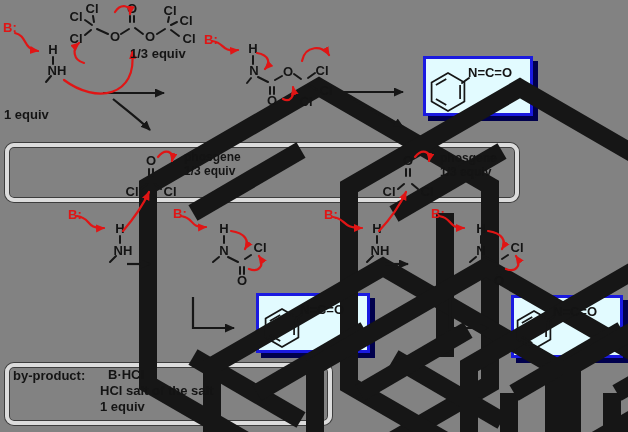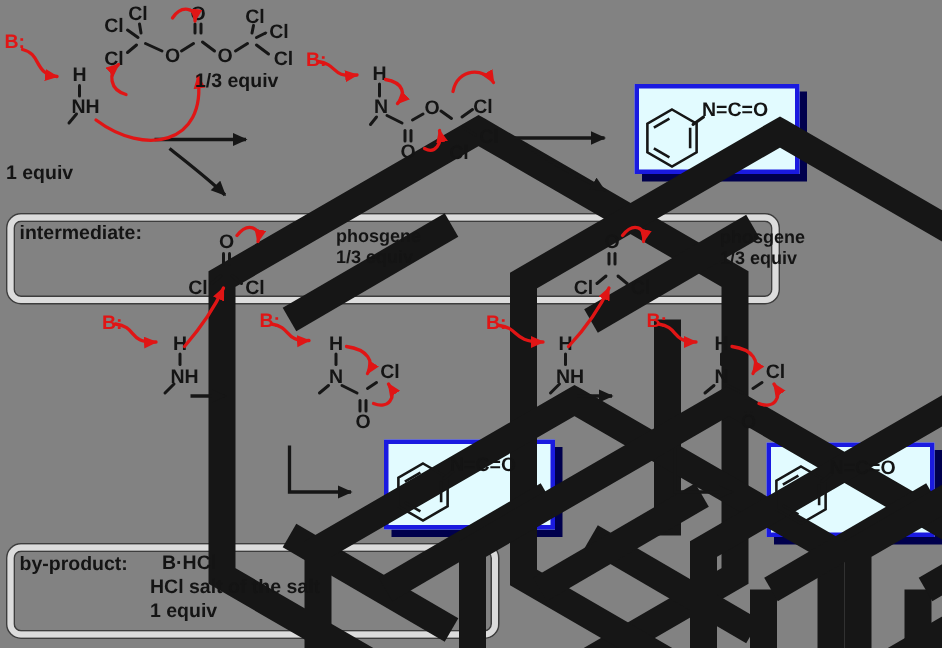--- a/index.html
+++ b/index.html
@@ -234,7 +234,6 @@
   <div class="lbl" style="left:130px;top:47px">1/3 equiv</div>
 
   <div class="lbl" style="left:13px;top:148px">
-    <div>intermediate:</div>
   </div>
 
   <div class="lbl small" style="left:184px;top:150px">

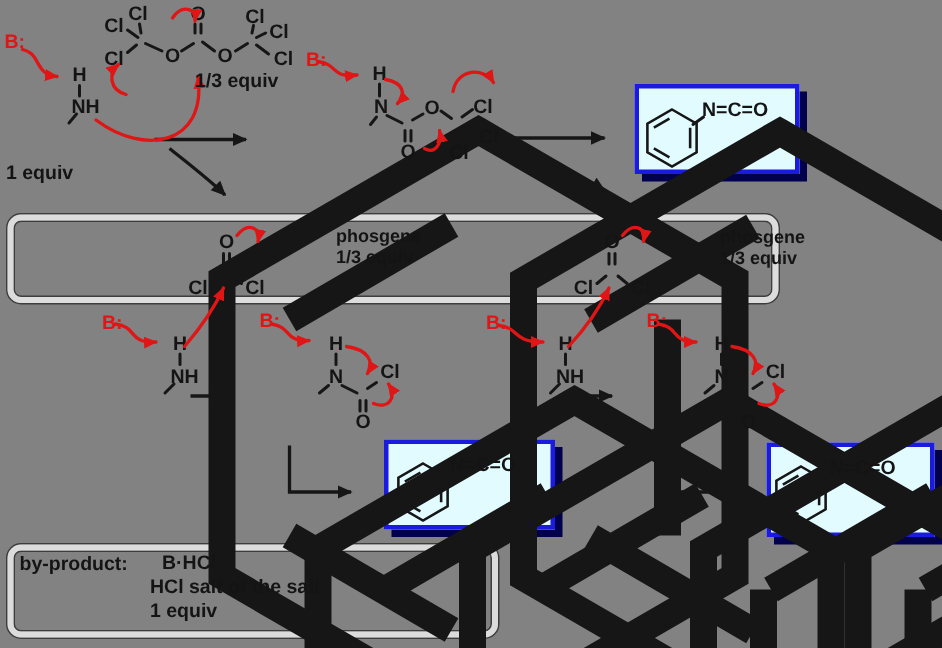--- a/index.html
+++ b/index.html
@@ -17,7 +17,7 @@
     box-shadow:5px 5px 0 0 #00004d;
   }
   .lbl{position:absolute;font-weight:bold;color:#141414;font-size:13px;line-height:14px;white-space:nowrap;}
-  .lbl.small{font-size:12px;margin-left:40px;}
+  .lbl.small{font-size:12px;}
   .blabel{position:absolute;font-weight:bold;color:#e01515;font-size:13px;white-space:nowrap;}
   .mech-svg{position:absolute;left:0;top:0;}
   .bond{stroke:#161616;stroke-width:2;fill:none;stroke-linecap:round;}

